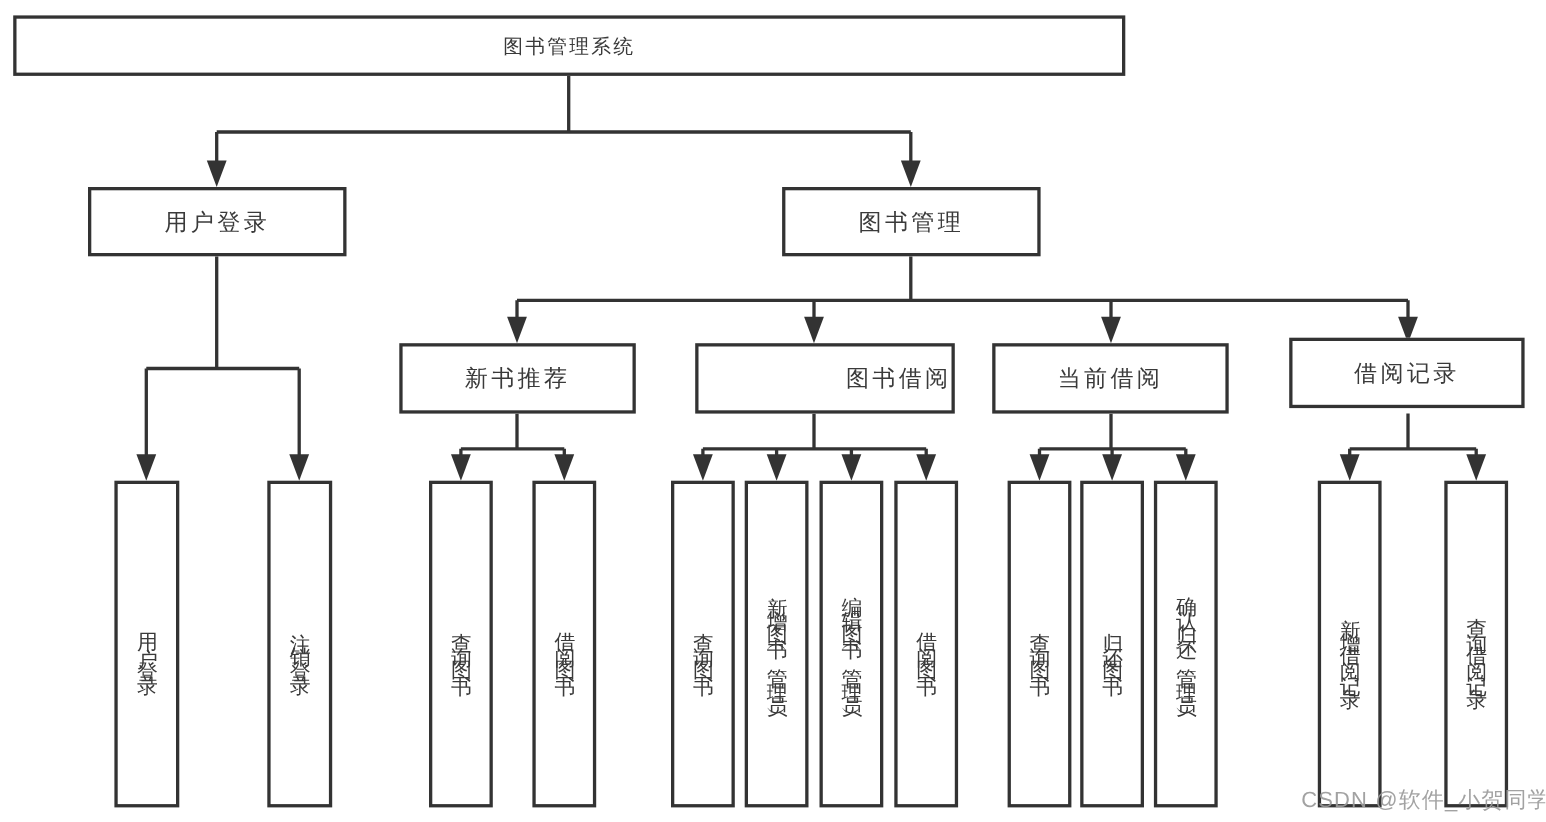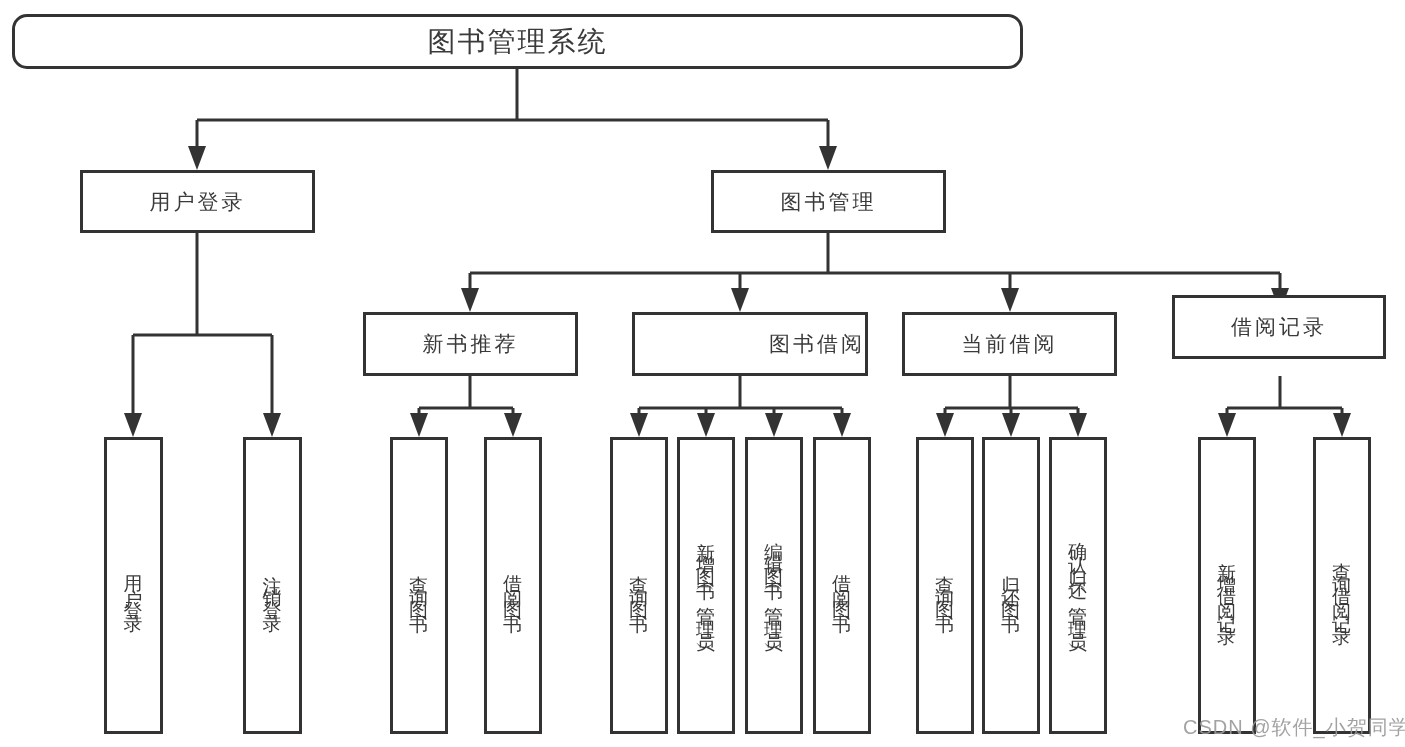--- a/index.html
+++ b/index.html
@@ -22,7 +22,7 @@
     color: #3a3a3a;
   }
   .box.h { font-size: 21px; letter-spacing: 3px; }
-  .box.root { font-size: 28px; letter-spacing: 2px; border-radius: 15px; }
+  .box.root { font-size: 18px; letter-spacing: 2px; }
   .box.v span {
     writing-mode: vertical-rl;
     text-orientation: mixed;

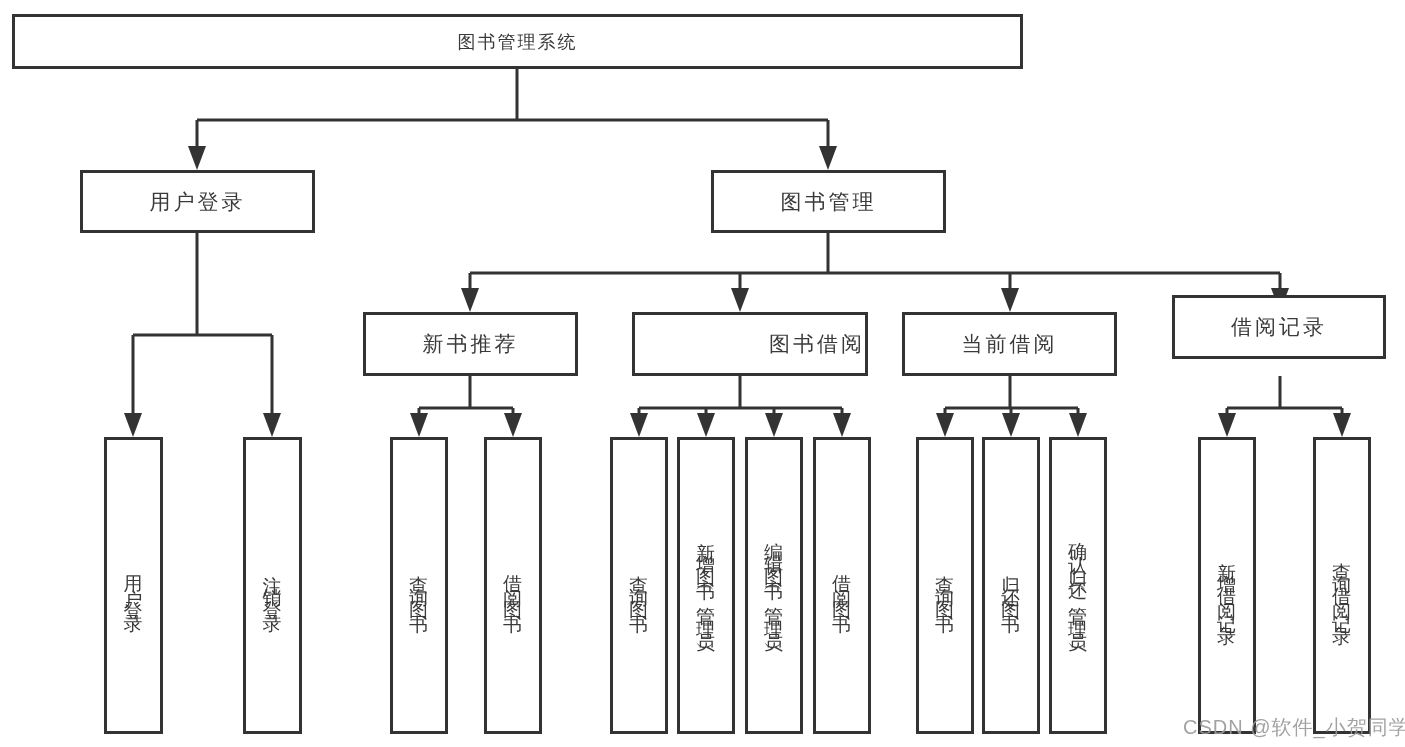--- a/index.html
+++ b/index.html
@@ -112,7 +112,7 @@
   <div class="box h" style="left:902px; top:312px; width:215px; height:64px;">
     <span>当前借阅</span>
   </div>
-  <div class="box h" style="left:1172px; top:295px; width:214px; height:64px;">
+  <div class="box h" style="left:1172px; top:307px; width:214px; height:64px;">
     <span>借阅记录</span>
   </div>
 

